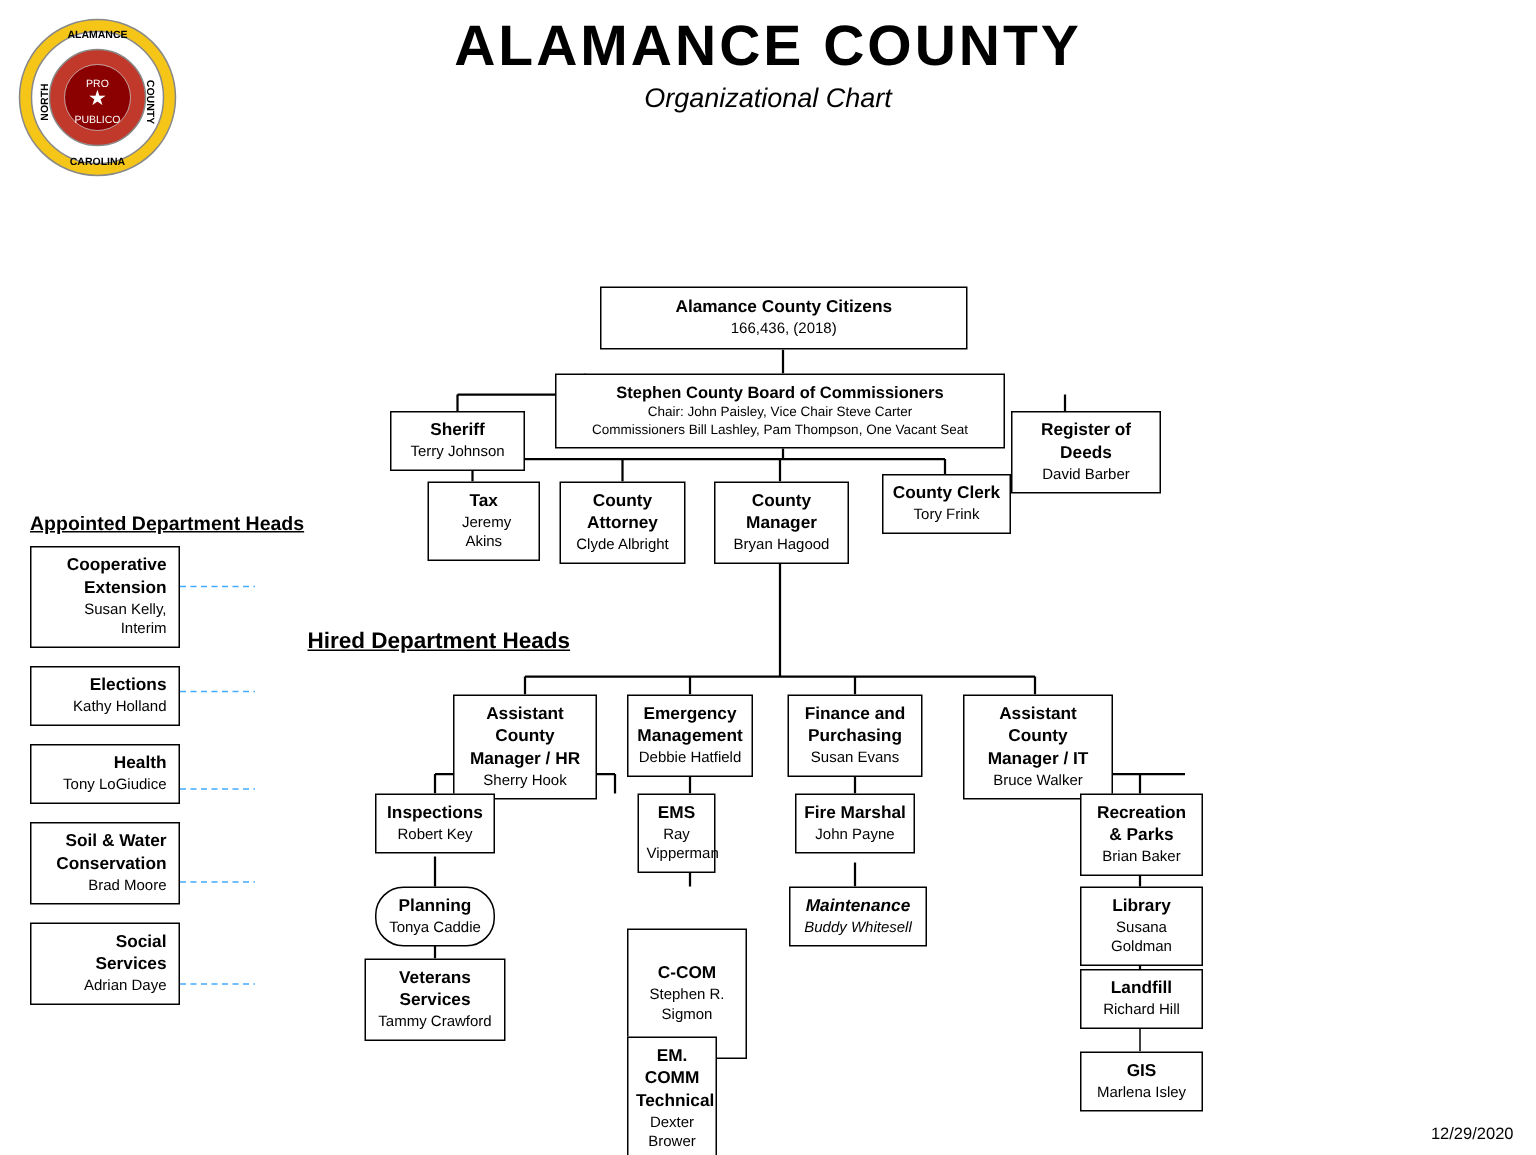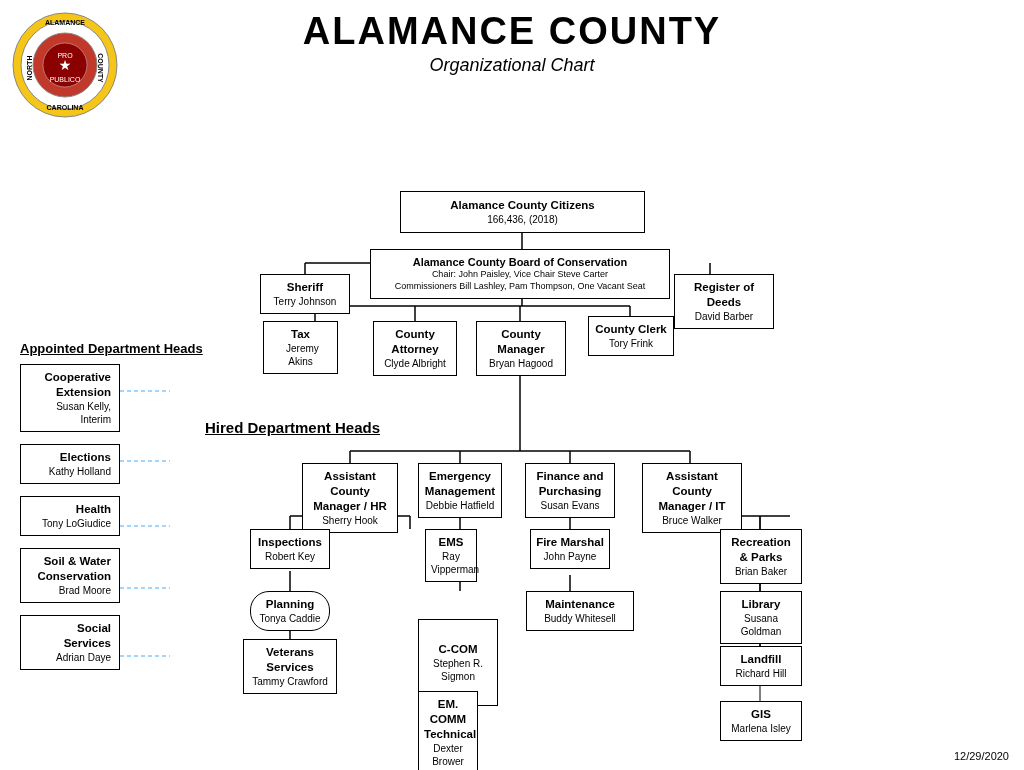--- a/index.html
+++ b/index.html
@@ -233,7 +233,7 @@
     </div>
 
     <div class="box" style="left: 360px; top: 168px; width: 300px; padding: 5px 8px;">
-      <div class="title" style="font-size:11px;">Alamance County Board of Conservation</div>
+      <div class="title" style="font-size:11px;">Stephen County Board of Commissioners</div>
       <div class="name" style="font-size:9px;">Chair: John Paisley, Vice Chair Steve Carter</div>
       <div class="name" style="font-size:9px;">Commissioners Bill Lashley, Pam Thompson, One Vacant Seat</div>
     </div>

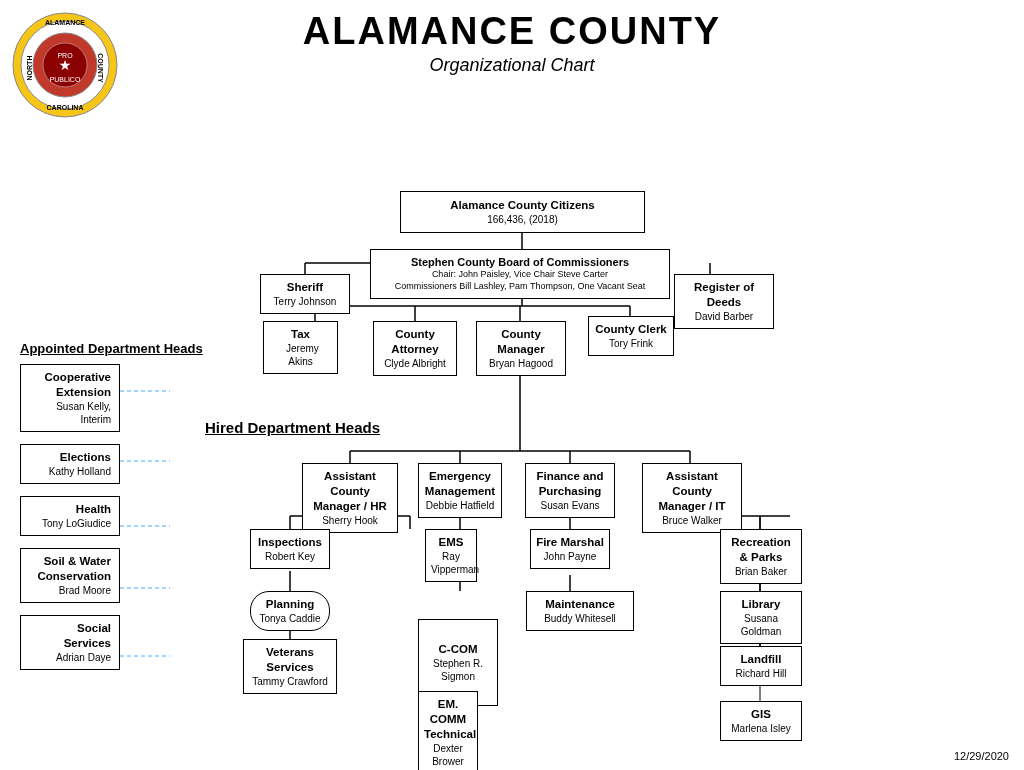--- a/index.html
+++ b/index.html
@@ -248,7 +248,7 @@
       <div class="name">David Barber</div>
     </div>
 
-    <div class="box" style="left: 253px; top: 240px; width: 75px; padding: 5px 22px;">
+    <div class="box" style="left: 275px; top: 240px; width: 75px; padding: 5px 22px;">
       <div class="title">Tax</div>
       <div class="name">Jeremy Akins</div>
     </div>

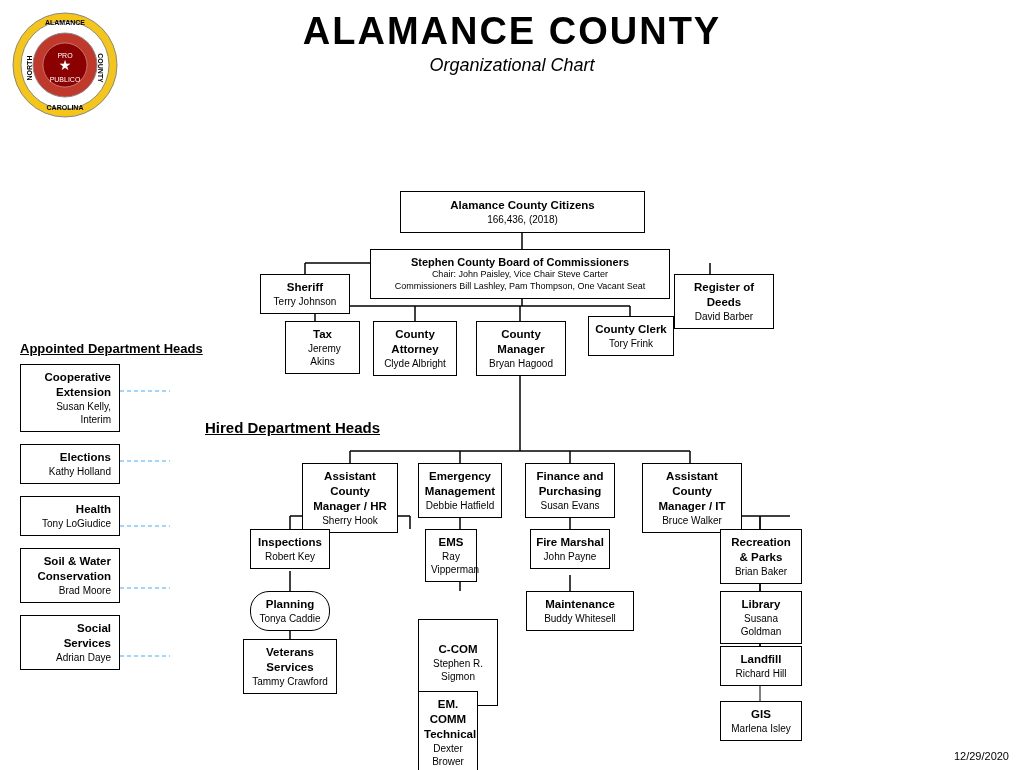--- a/index.html
+++ b/index.html
@@ -325,7 +325,7 @@
       <div class="name">John Payne</div>
     </div>
 
-    <div class="box" style="left: 516px; top: 510px; width: 108px; padding: 5px 5px;">
+    <div class="box" style="left: 516px; top: 510px; width: 92px; padding: 5px 5px; font-style: italic;">
       <div class="title">Maintenance</div>
       <div class="name">Buddy Whitesell</div>
     </div>

